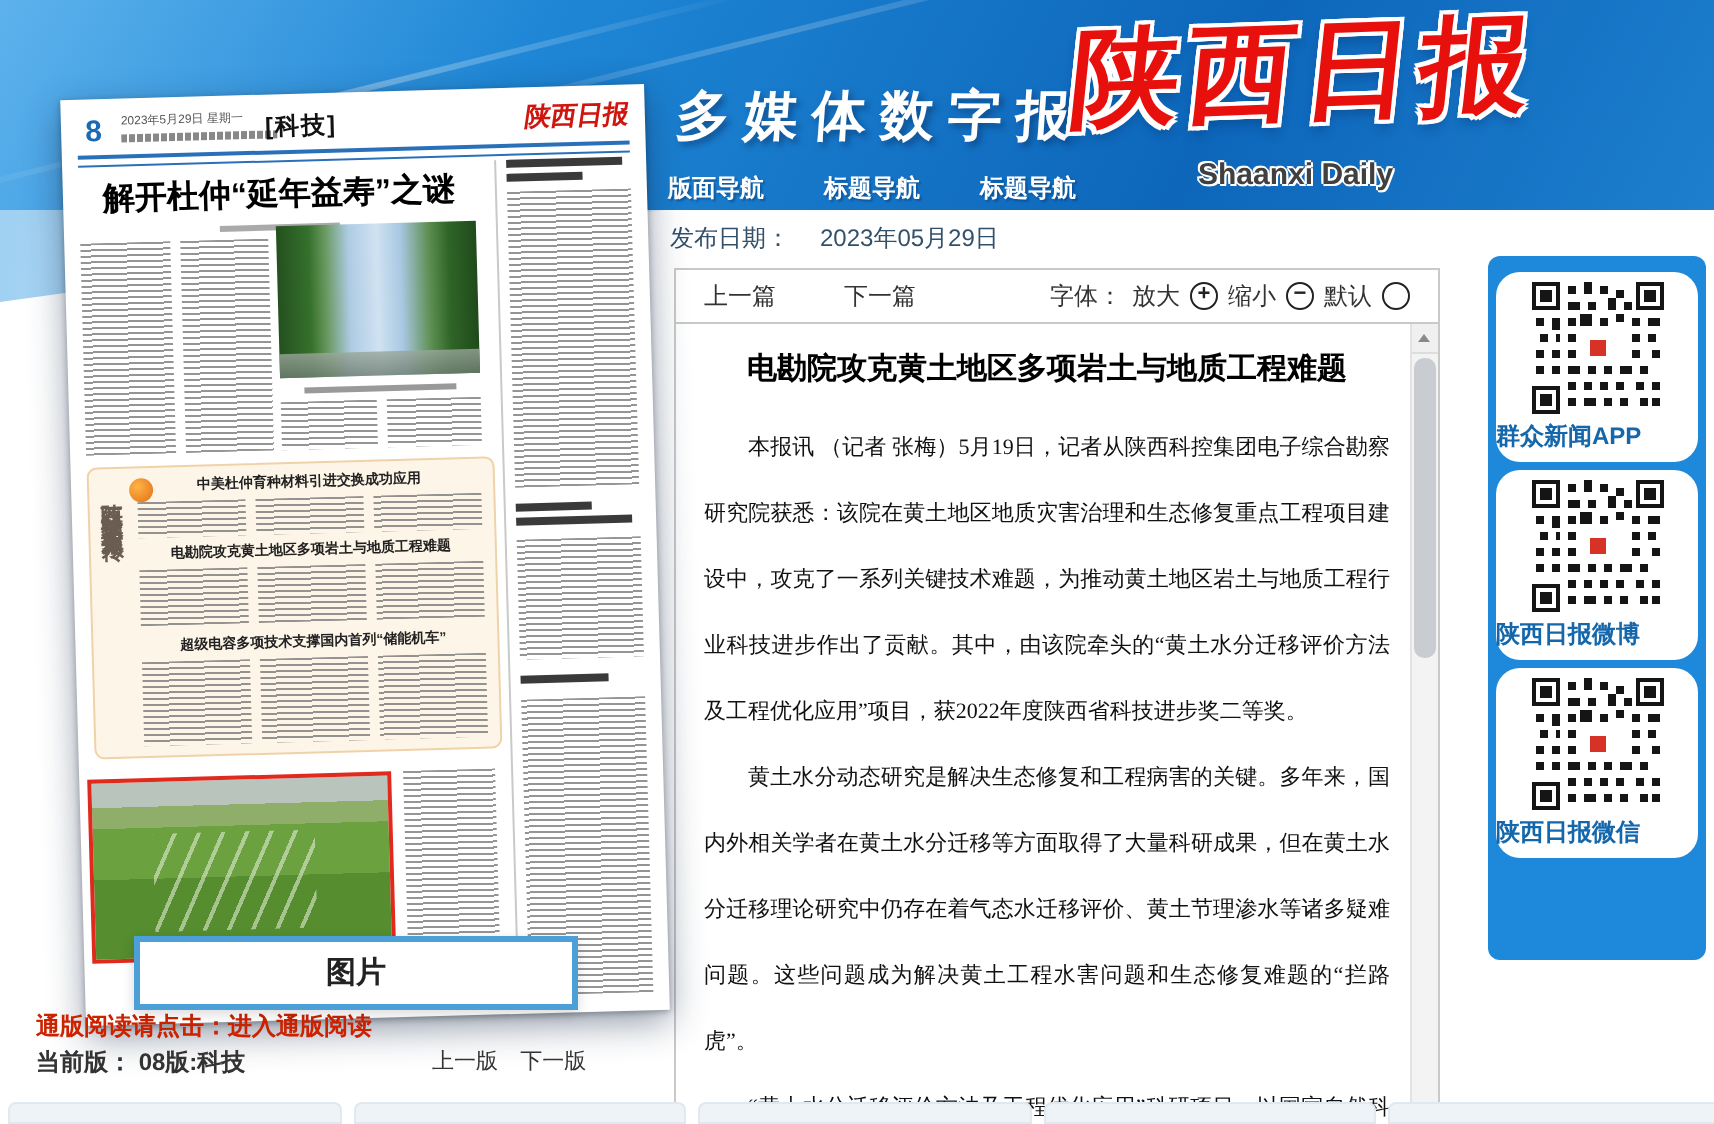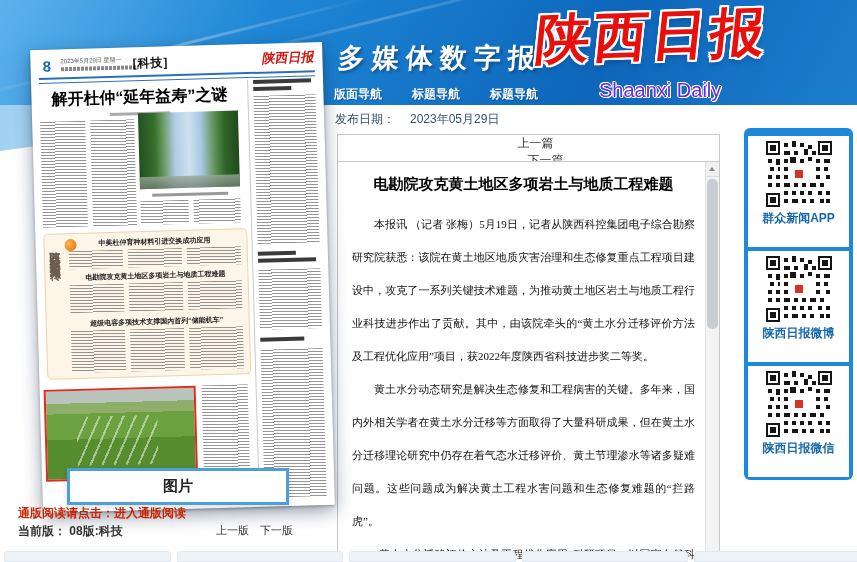--- a/index.html
+++ b/index.html
@@ -20,7 +20,7 @@
   .logo{position:absolute;left:536px;top:0px;color:#e8100c;font-size:54px;font-weight:900;
     letter-spacing:4px;transform:skewX(-8deg) rotate(-2deg);font-family:"Liberation Serif",serif;
     text-shadow:-2px 0 0 #fff,2px 0 0 #fff,0 -2px 0 #fff,0 2px 0 #fff,-2px -2px 0 #fff,2px 2px 0 #fff,-2px 2px 0 #fff,2px -2px 0 #fff,0 4px 6px rgba(0,30,80,.35);}
-  .logo-sub{position:absolute;left:599px;top:79px;color:#6d28d9;font-size:20px;font-weight:400;
+  .logo-sub{position:absolute;left:599px;top:79px;color:#404040;font-size:15px;font-weight:700;
     text-shadow:-1px 0 0 #fff,1px 0 0 #fff,0 -1px 0 #fff,0 1px 0 #fff,1px 1px 0 #fff,-1px -1px 0 #fff;}
   .topnav{position:absolute;left:334px;top:86px;display:flex;gap:30px;}
   .topnav span{color:#fff;font-size:12px;font-weight:bold;cursor:pointer;text-shadow:1px 1px 1px rgba(0,40,90,.4);}

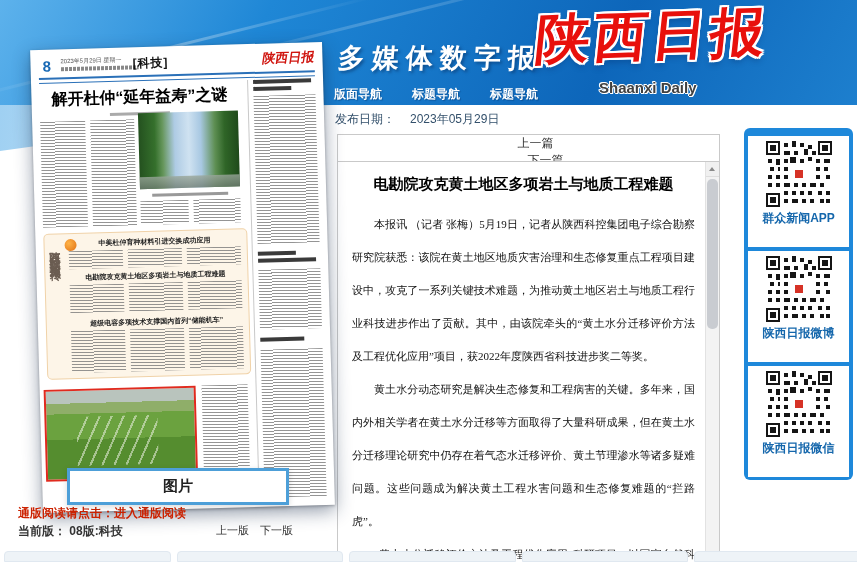--- a/index.html
+++ b/index.html
@@ -29,7 +29,7 @@
   .pubdate{position:absolute;left:335px;top:111px;font-size:12px;color:#33506b;}
   .pubdate b{font-weight:normal;margin-left:15px;}
   .toolbar{position:absolute;left:337px;top:134px;width:381px;height:26px;border:1px solid #c9c9c9;
-    background:#fff;display:flex;align-items:center;font-size:12px;color:#333;flex-direction:column;}
+    background:#fff;display:flex;align-items:center;font-size:12px;color:#333;}
   .toolbar .tb-prev{margin-left:14px;cursor:pointer;}
   .toolbar .tb-next{margin-left:34px;cursor:pointer;}
   .toolbar .font-group{margin-left:auto;margin-right:14px;display:flex;align-items:center;gap:5px;}

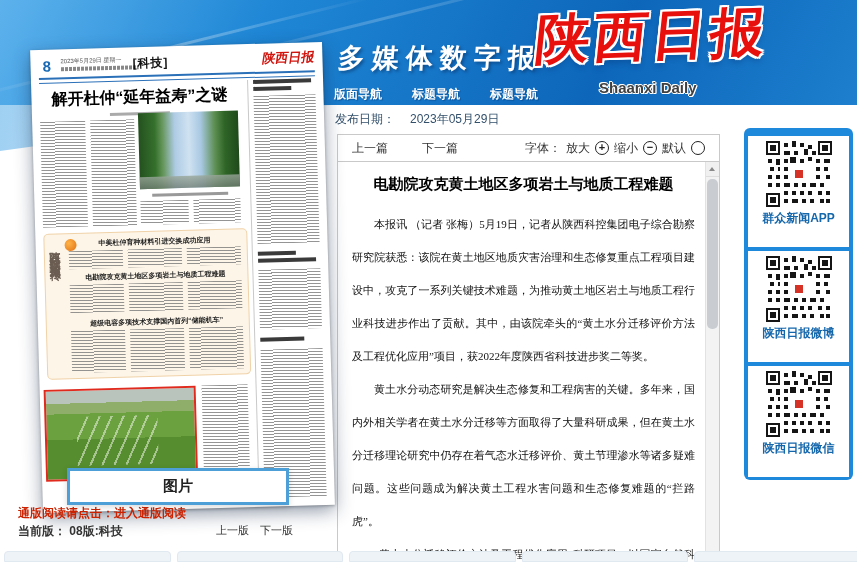--- a/index.html
+++ b/index.html
@@ -53,7 +53,7 @@
   .sidebar{position:absolute;left:744px;top:128px;width:109px;height:352px;background:#1e88da;
     border-radius:6px;box-sizing:border-box;padding:4px;}
   .sb-title{color:#fff;font-size:14px;font-weight:bold;text-align:center;line-height:28px;height:28px;}
-  .sb-card{background:#fff;border-radius:0;margin-top:4px;padding:5px 0 20px;text-align:center;}
+  .sb-card{background:#fff;border-radius:12px;margin-top:4px;padding:5px 0 4px;text-align:left;}
   .sb-card svg{display:block;margin:0 auto;}
   .sb-label{font-size:12px;font-weight:bold;color:#1567ac;margin-top:3px;}
 

